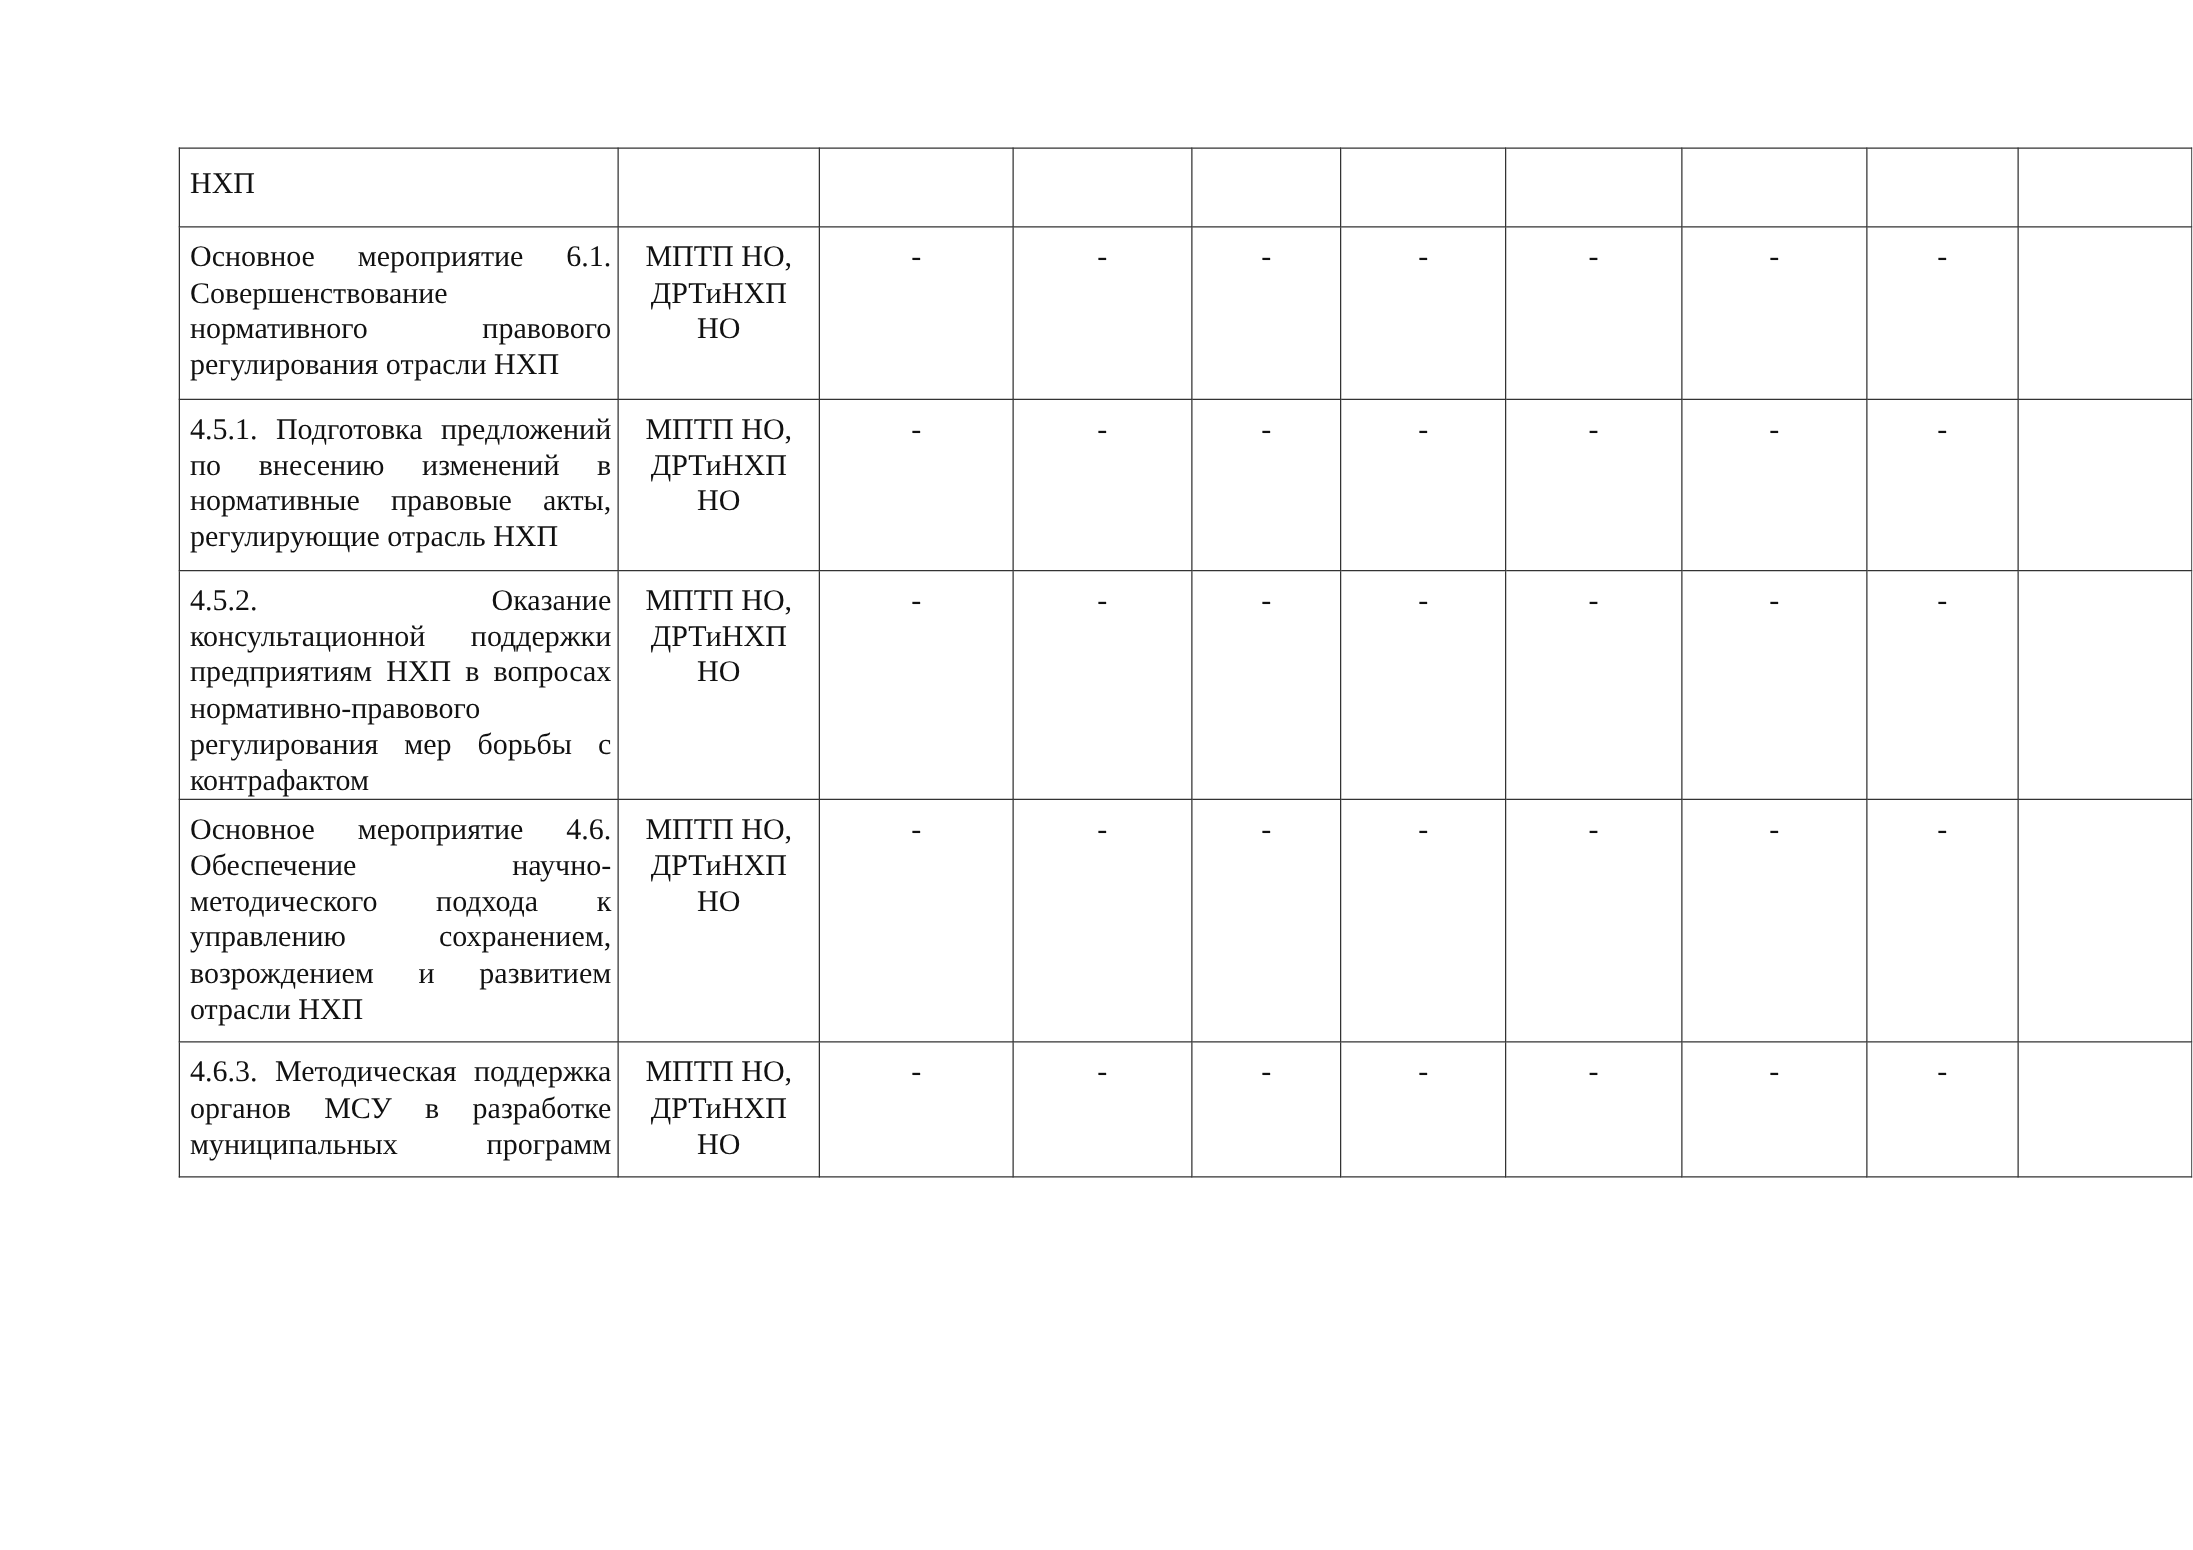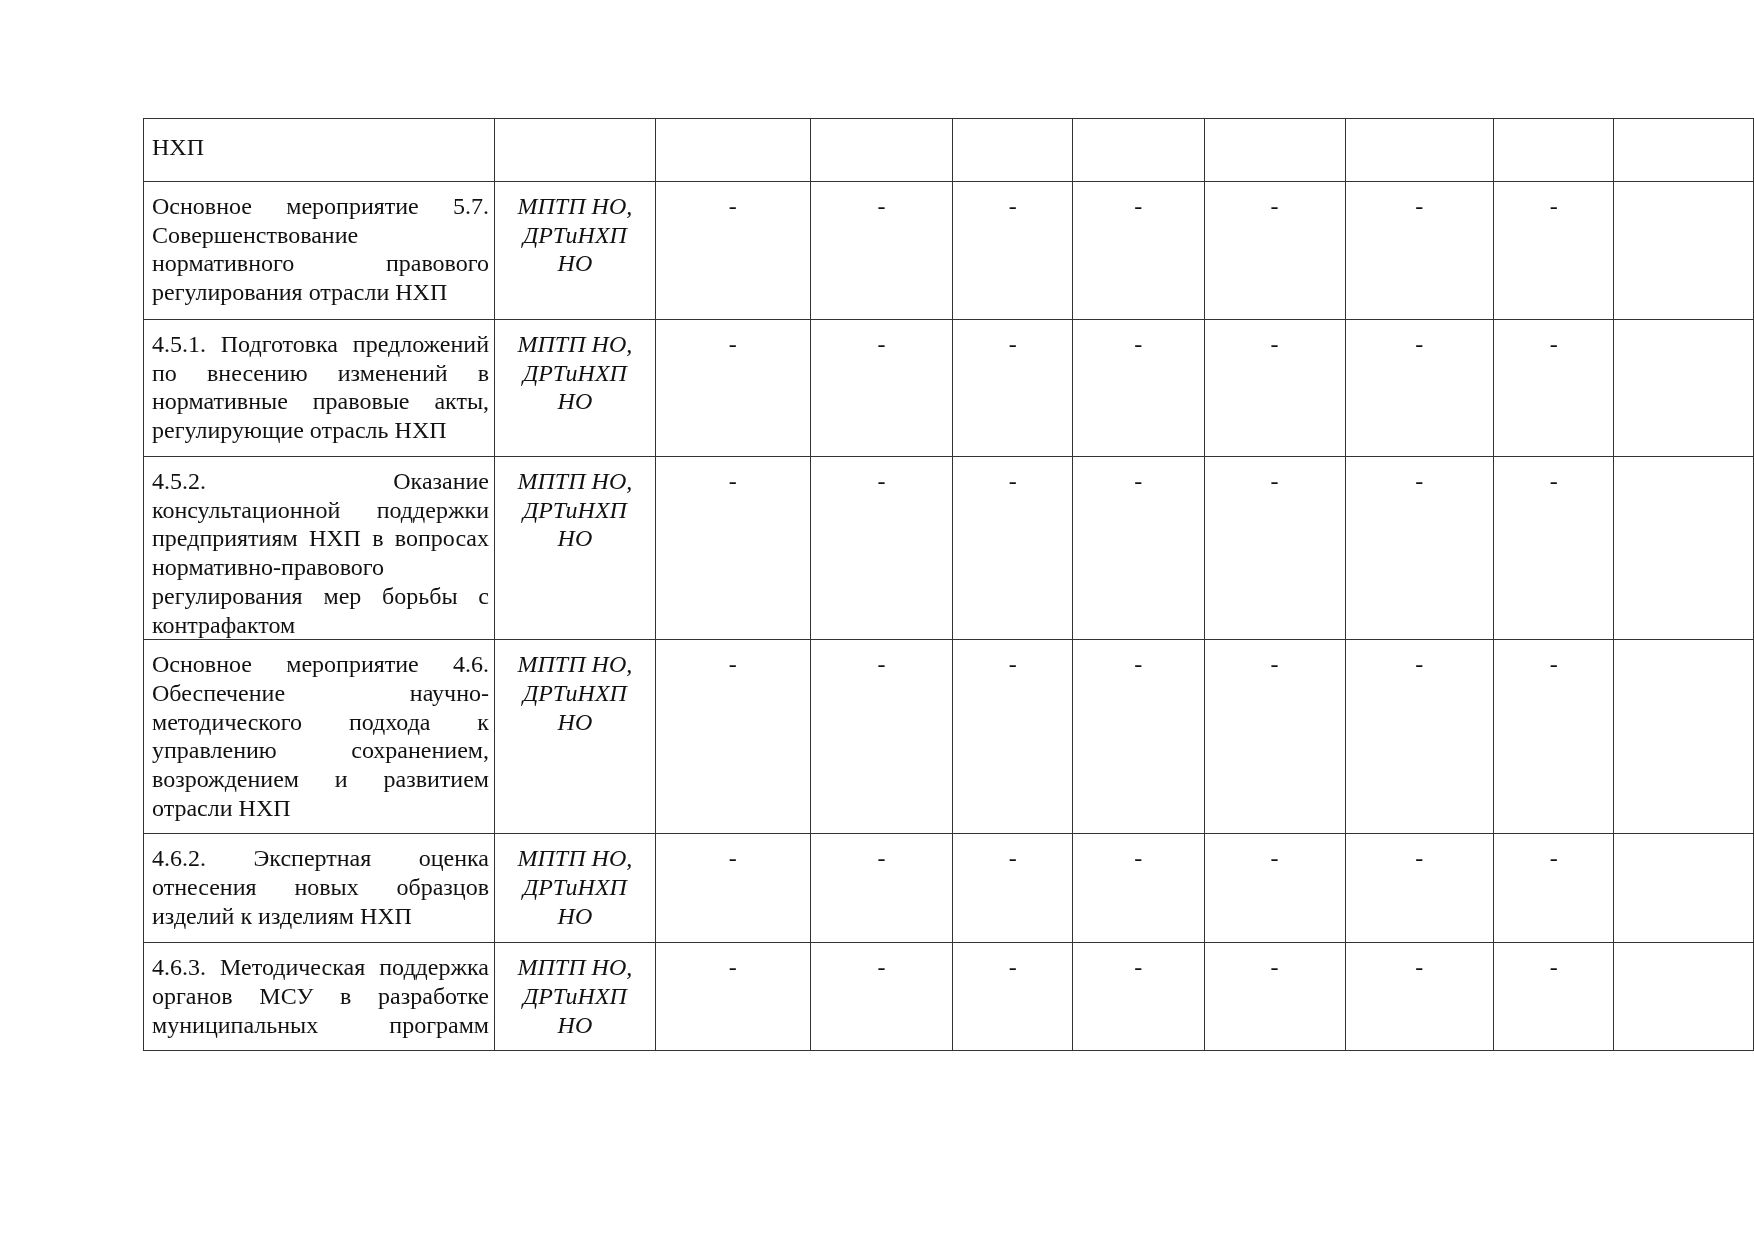--- a/index.html
+++ b/index.html
@@ -86,7 +86,7 @@
       </tr>
 
       <tr style="height:138px">
-        <td class="cell-title">Основное мероприятие 5.7. Совершенствование нормативного правового регулирования отрасли НХП</td>
+        <td class="cell-title">Основное мероприятие 6.1. Совершенствование нормативного правового регулирования отрасли НХП</td>
         <td class="cell-exec">
           <span class="exec-line">МПТП НО,</span>
           <span class="exec-line">ДРТиНХП</span>

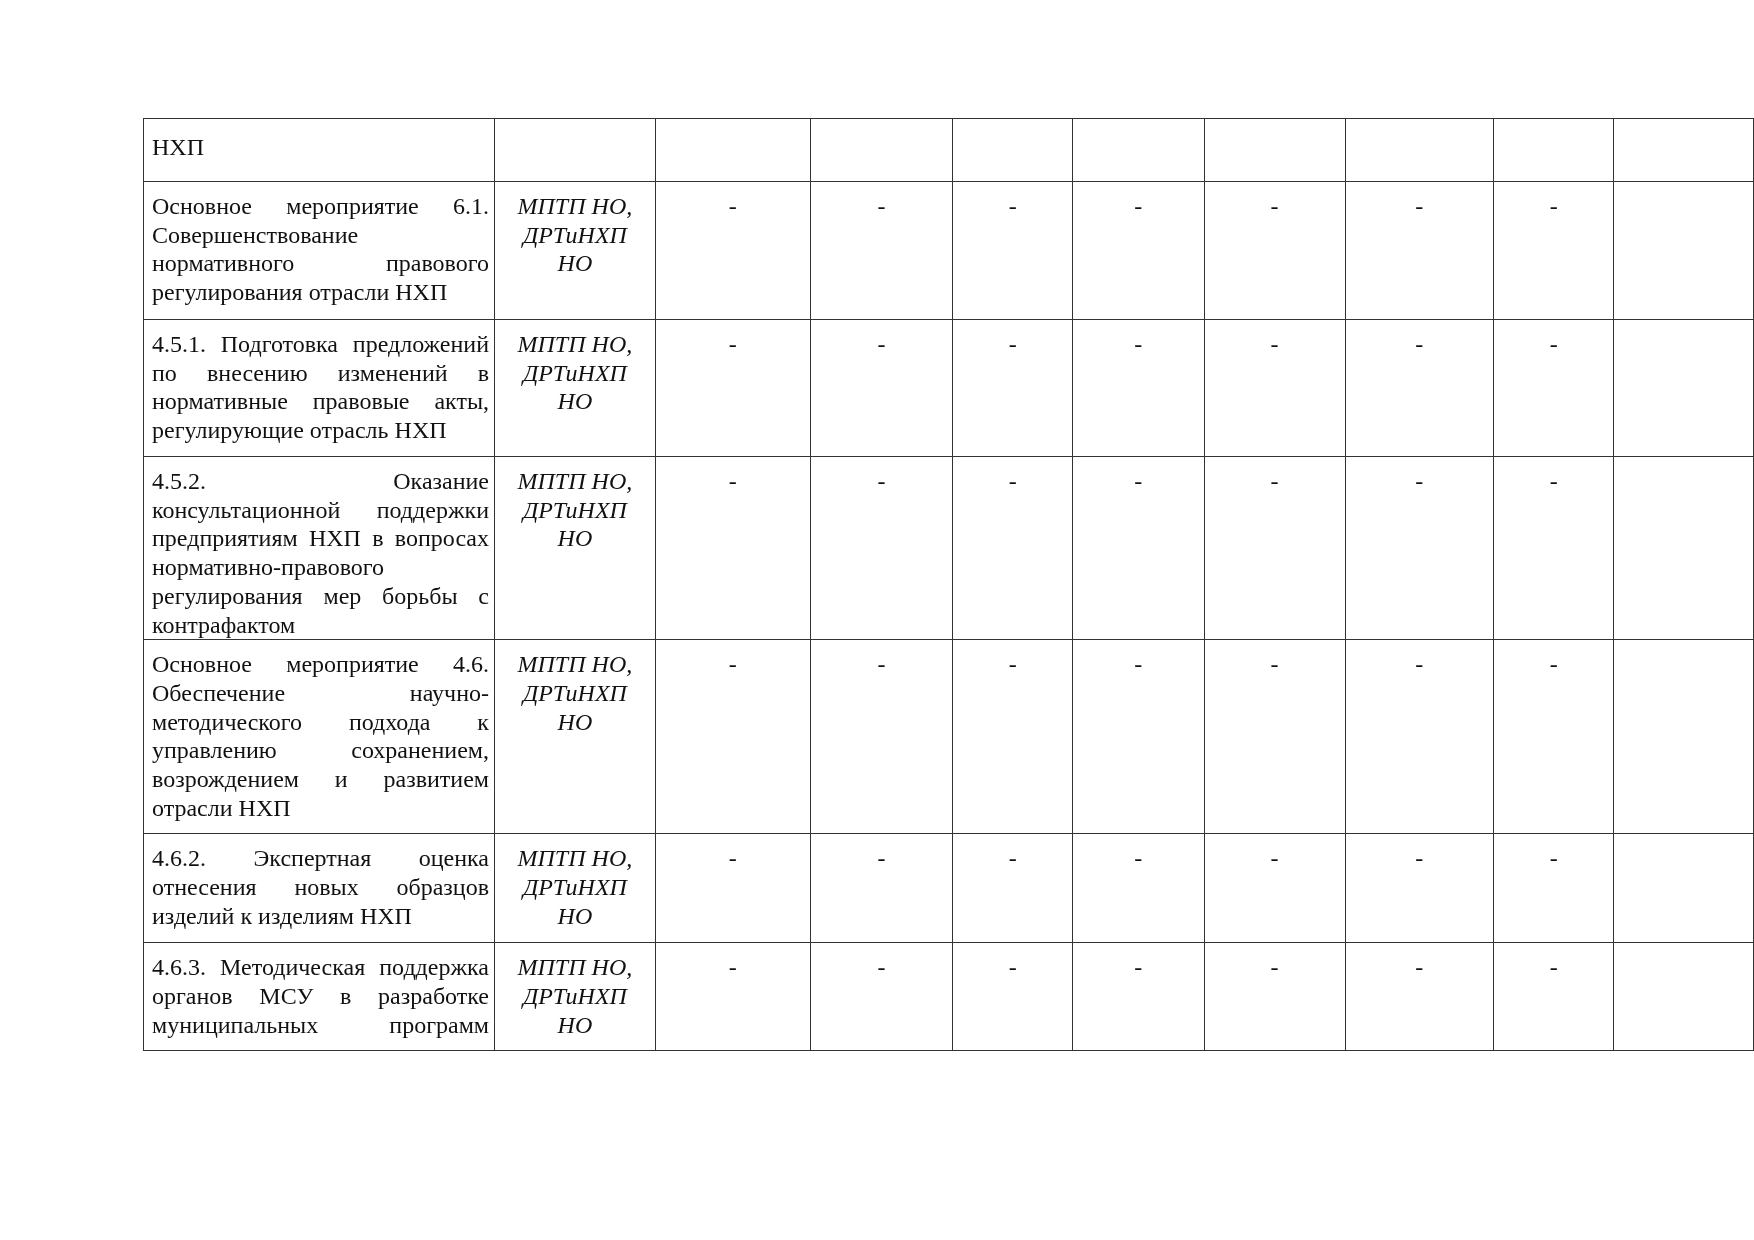--- a/index.html
+++ b/index.html
@@ -50,7 +50,7 @@
     padding-top: 10px !important;
     text-align: center;
   }
-  .exec-line { display: block; font-style: italic; }
+  .exec-line { display: block; }
   .row-head td.cell-title { padding-top: 14px !important; }
 </style>
 </head>

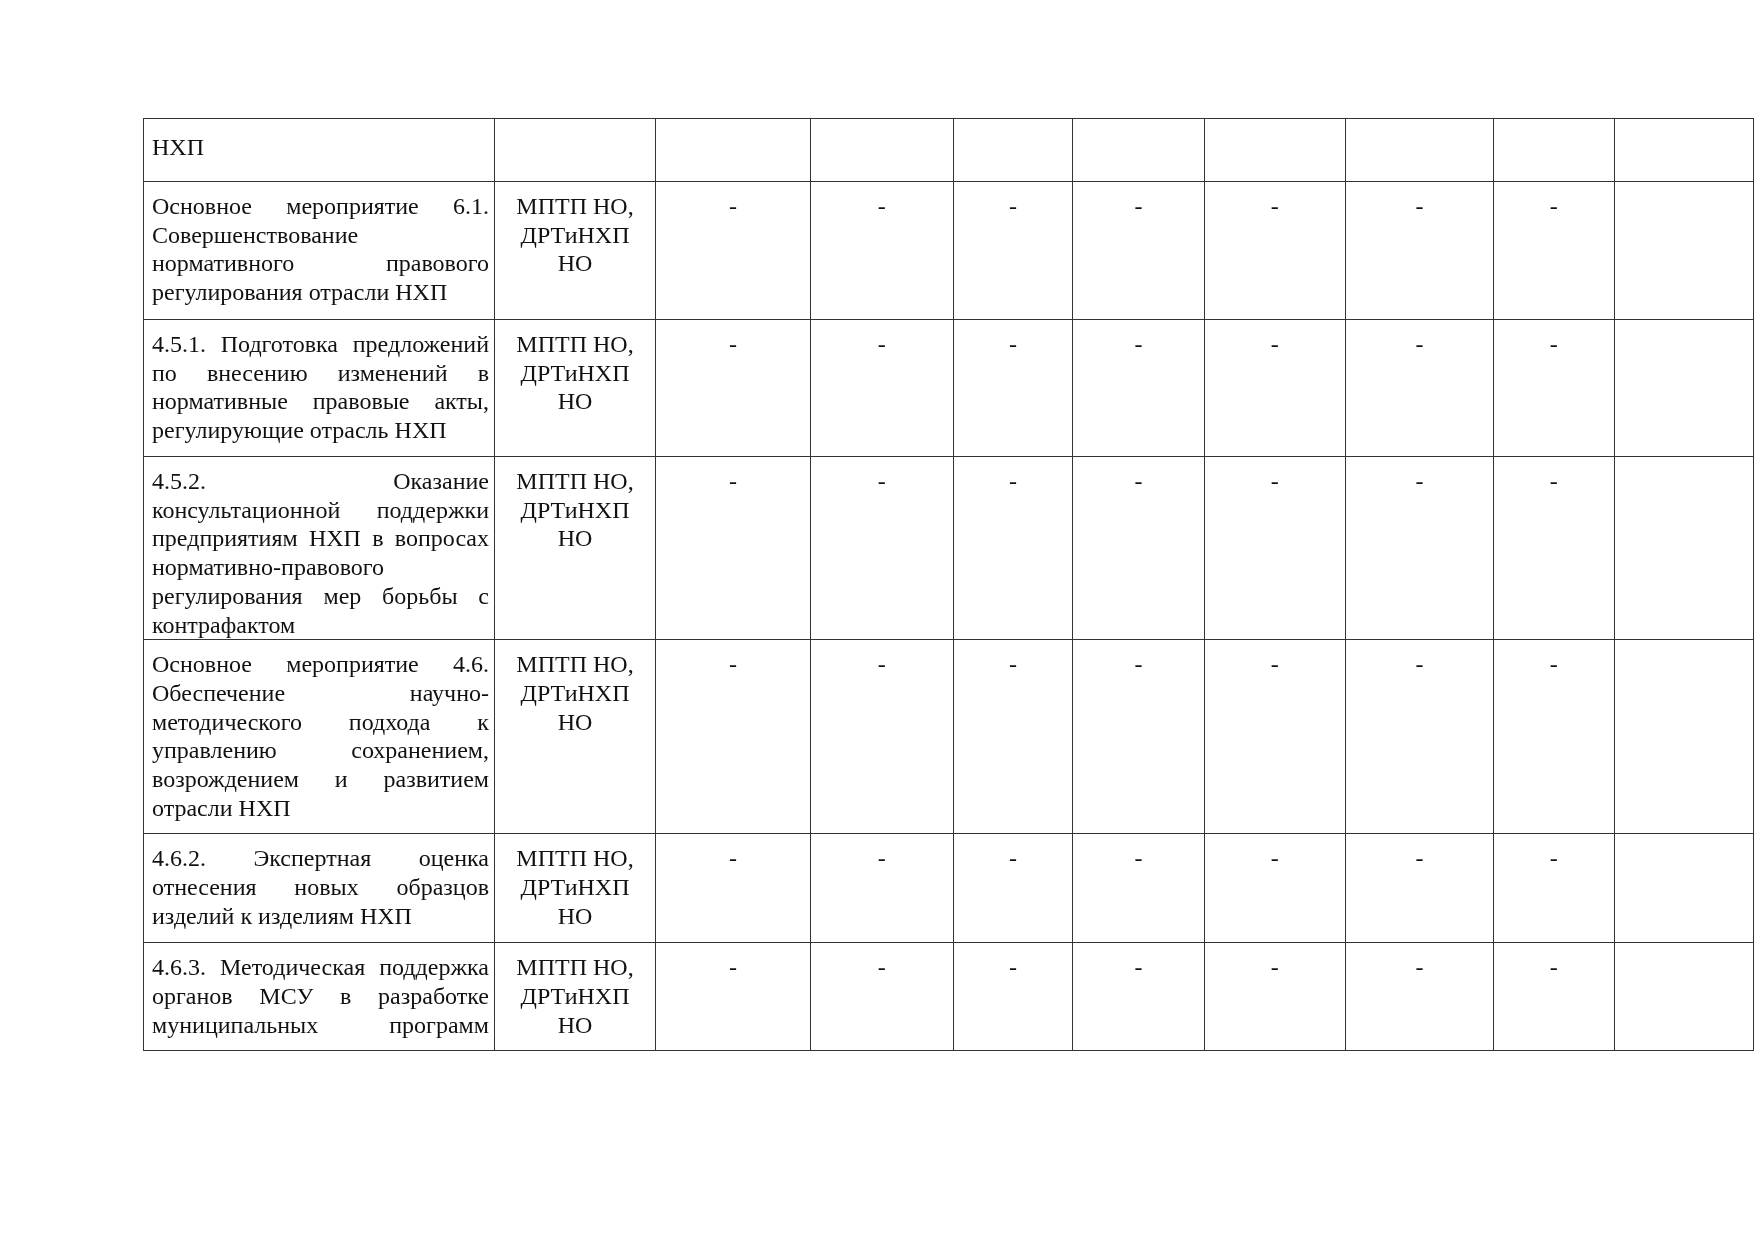--- a/index.html
+++ b/index.html
@@ -154,22 +154,6 @@
       </tr>
 
 
-      <tr style="height:109px">
-        <td class="cell-title">4.6.2. Экспертная оценка отнесения новых образцов изделий к изделиям НХП</td>
-        <td class="cell-exec">
-          <span class="exec-line">МПТП НО,</span>
-          <span class="exec-line">ДРТиНХП</span>
-          <span class="exec-line">НО</span>
-        </td>
-        <td class="cell-val">-</td>
-        <td class="cell-val">-</td>
-        <td class="cell-val">-</td>
-        <td class="cell-val">-</td>
-        <td class="cell-val">-</td>
-        <td class="cell-val">-</td>
-        <td class="cell-val">-</td>
-        <td class="cell-val"></td>
-      </tr>
 
       <tr style="height:108px">
         <td class="cell-title justify-last">4.6.3. Методическая поддержка органов МСУ в разработке муниципальных программ</td>

